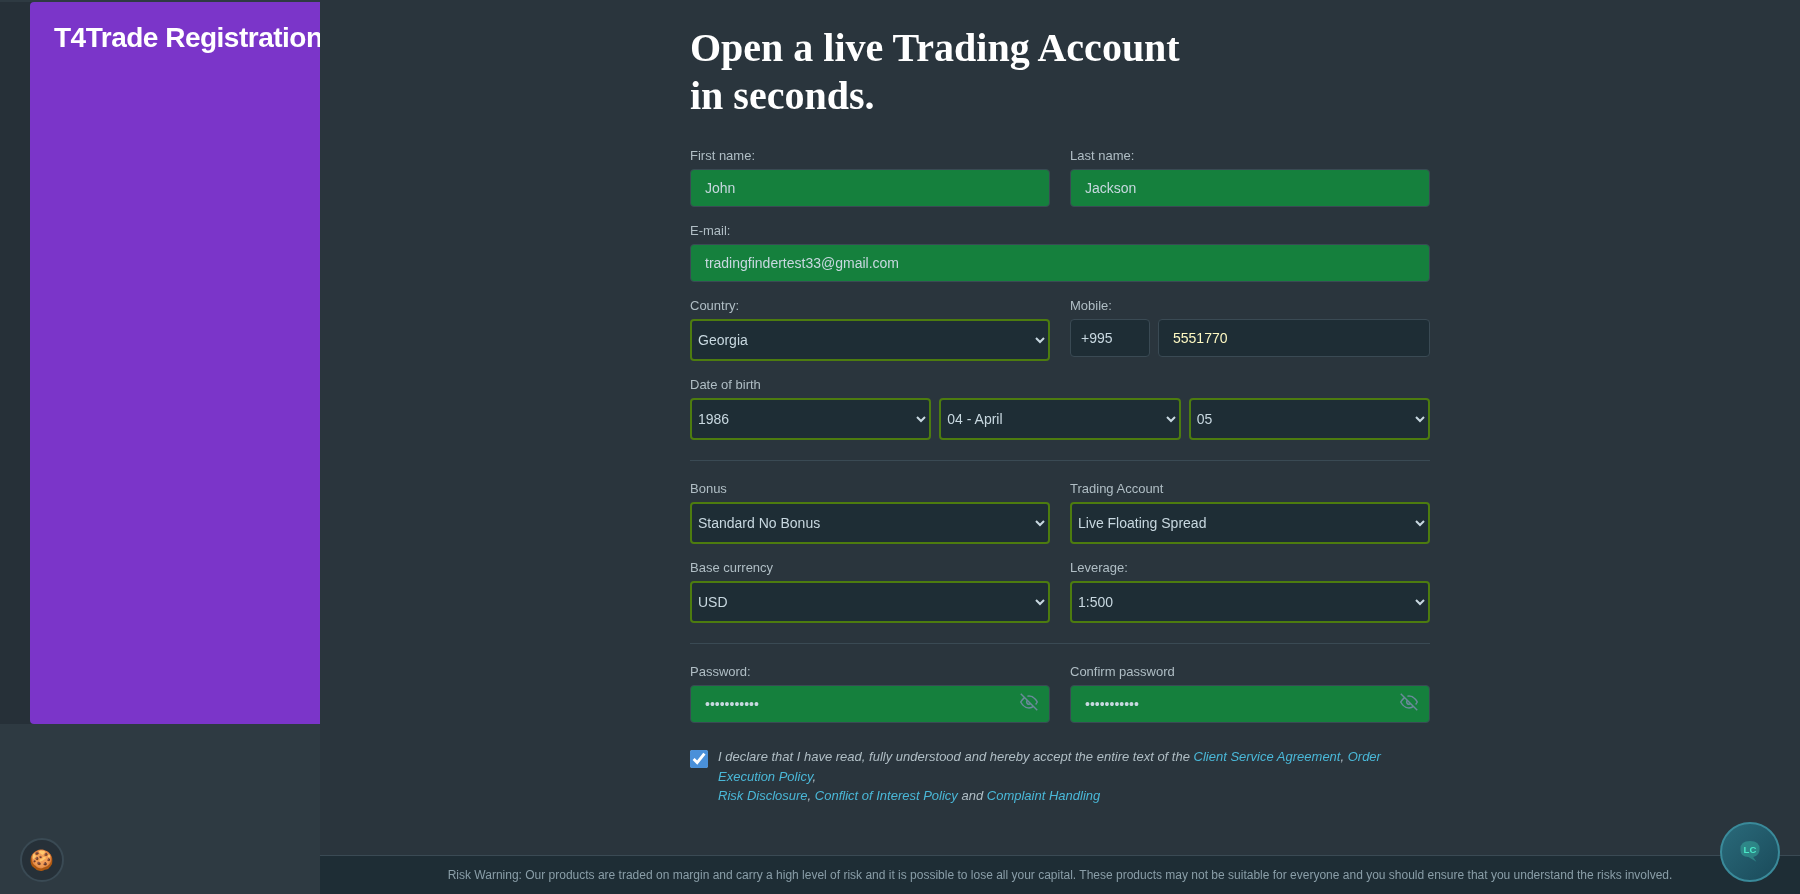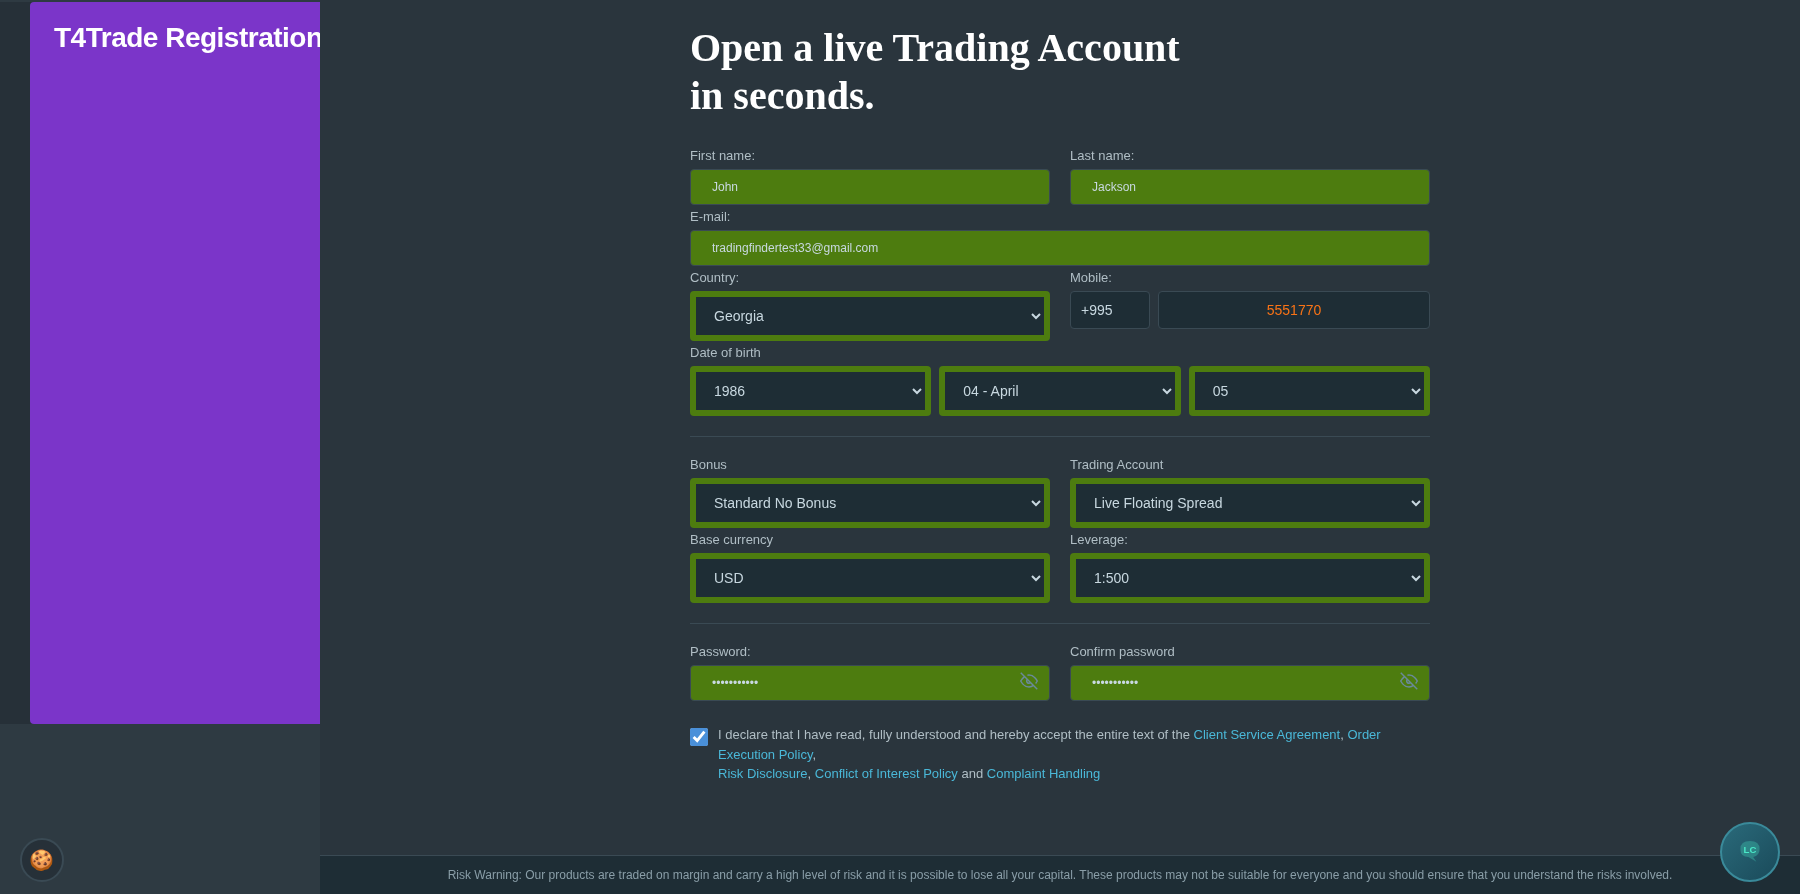--- a/index.html
+++ b/index.html
@@ -66,7 +66,7 @@
     .form-row {
       display: flex;
       gap: 20px;
-      margin-bottom: 4px;
+      margin-bottom: 16px;
     }
 
     .form-group {

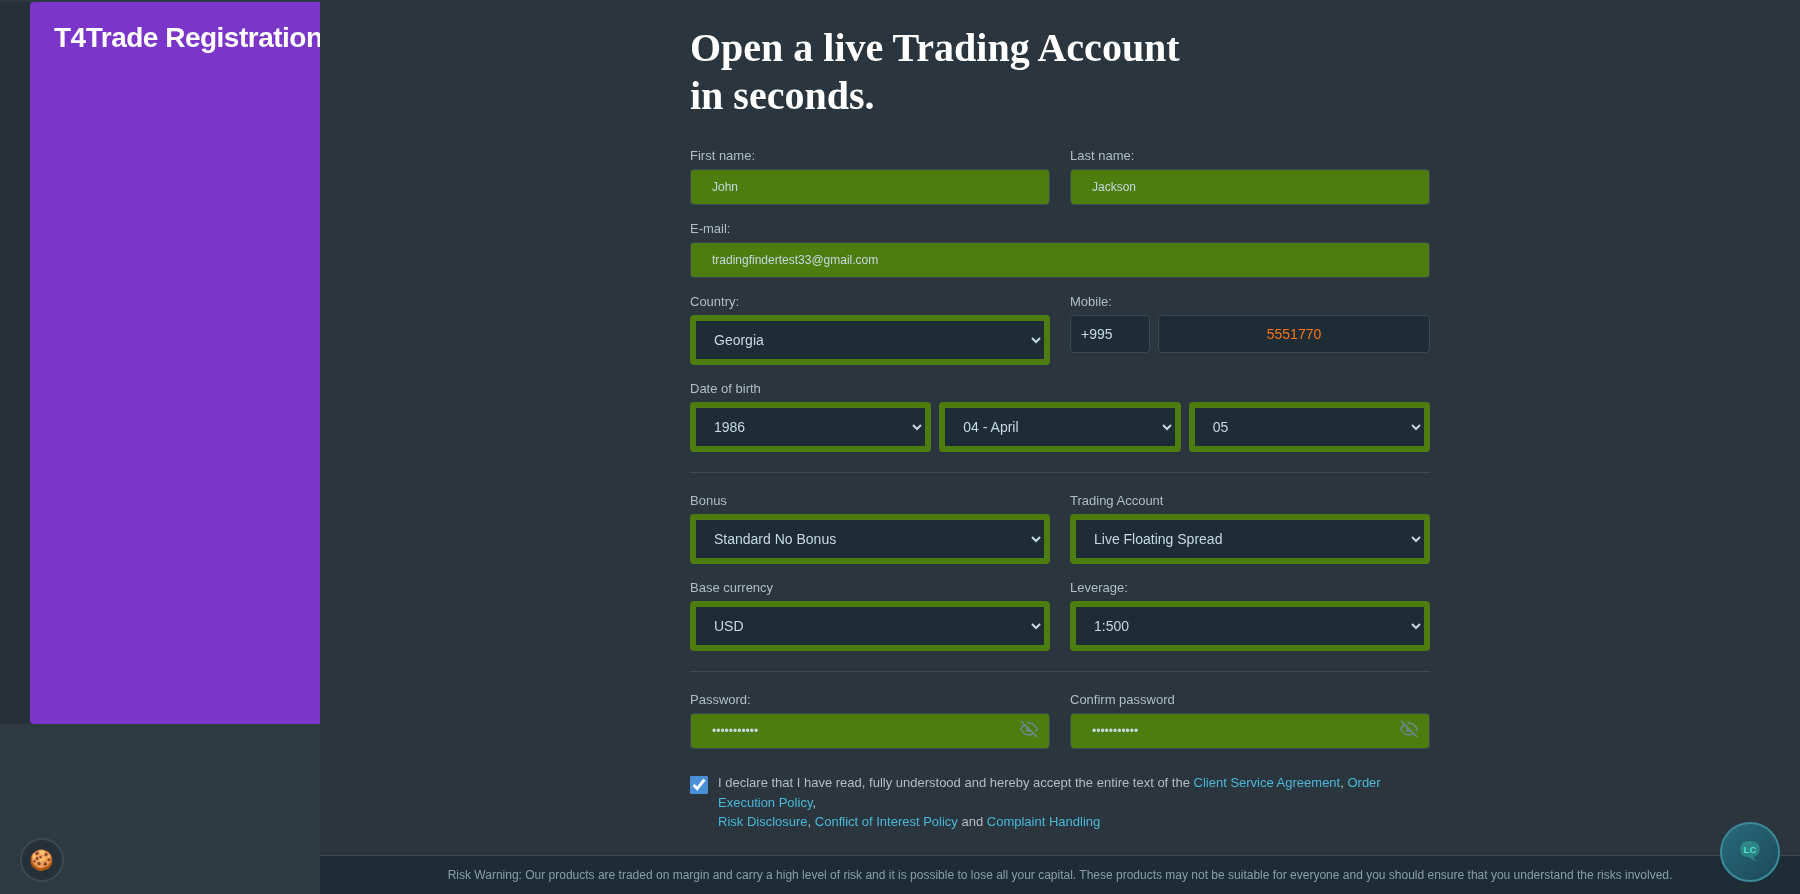--- a/index.html
+++ b/index.html
@@ -82,12 +82,12 @@
     }
 
     .form-input {
-      background-color: #4d7c0f;
+      background-color: #15803d;
       border: 1px solid #3a4a54;
       border-radius: 4px;
       color: #c8d8e0;
-      font-size: 12px;
-      padding: 10px 21px;
+      font-size: 14px;
+      padding: 10px 14px;
       outline: none;
       width: 100%;
     }

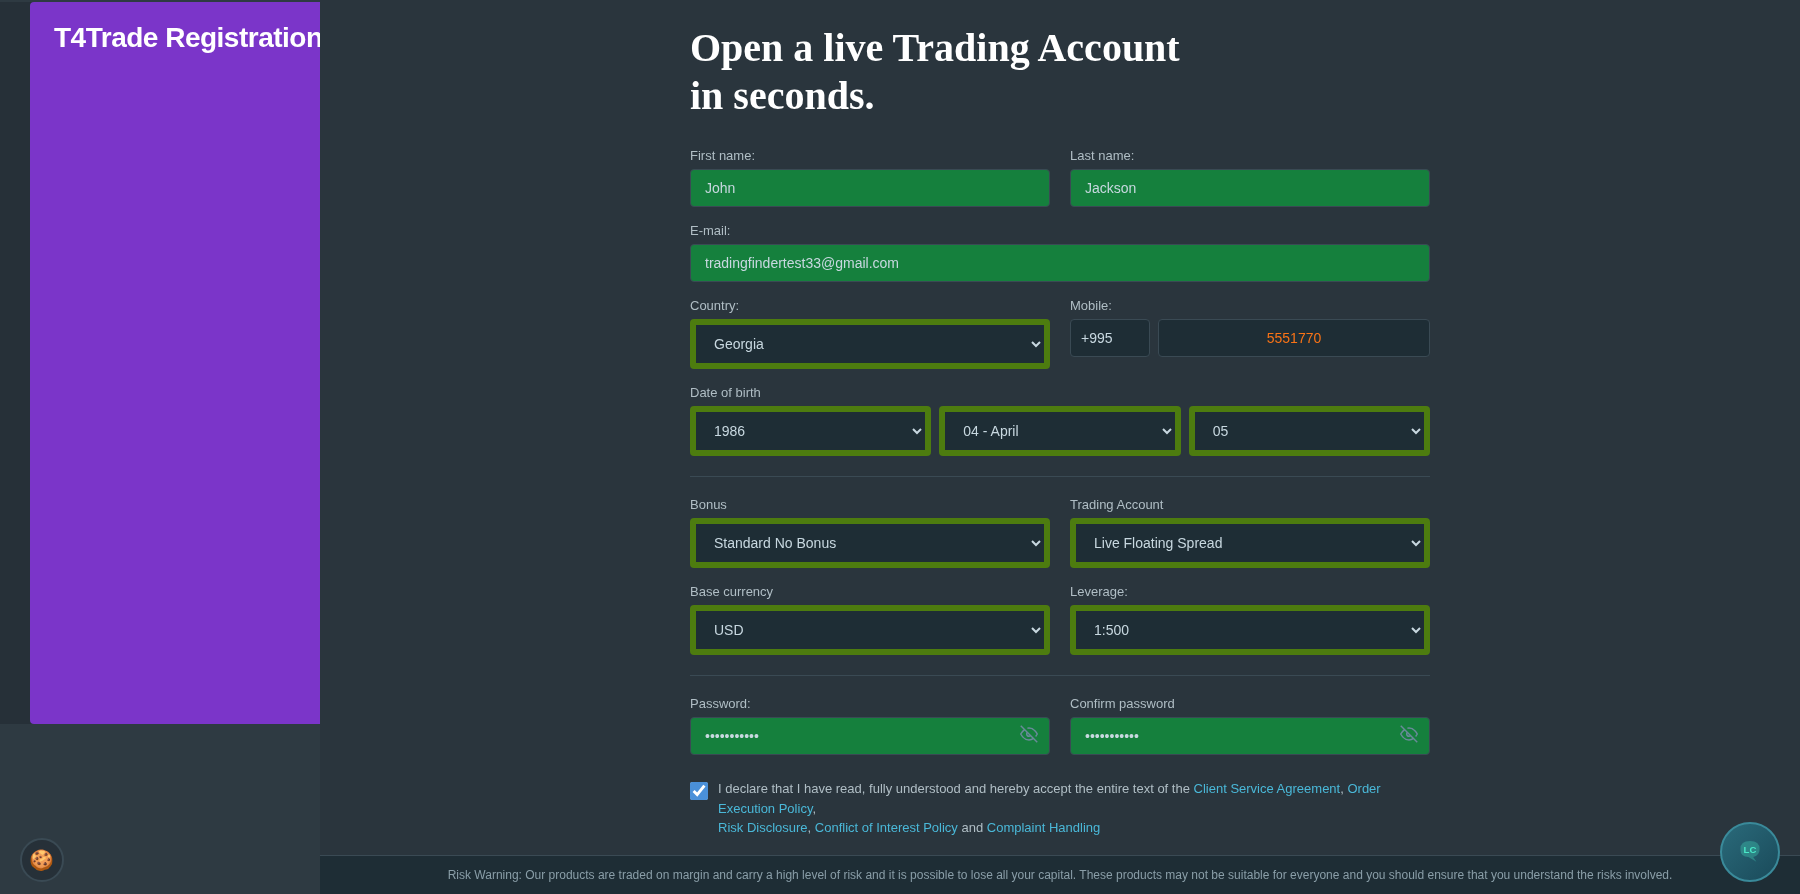--- a/index.html
+++ b/index.html
@@ -94,11 +94,11 @@
 
     .form-select {
       background-color: #1e2d35;
-      border: 6px solid #4d7c0f;
+      border: 2px solid #4d7c0f;
       border-radius: 4px;
       color: #c8d8e0;
       font-size: 14px;
-      padding: 10px 14px;
+      padding: 10px 2px;
       outline: none;
       width: 100%;
       appearance: auto;

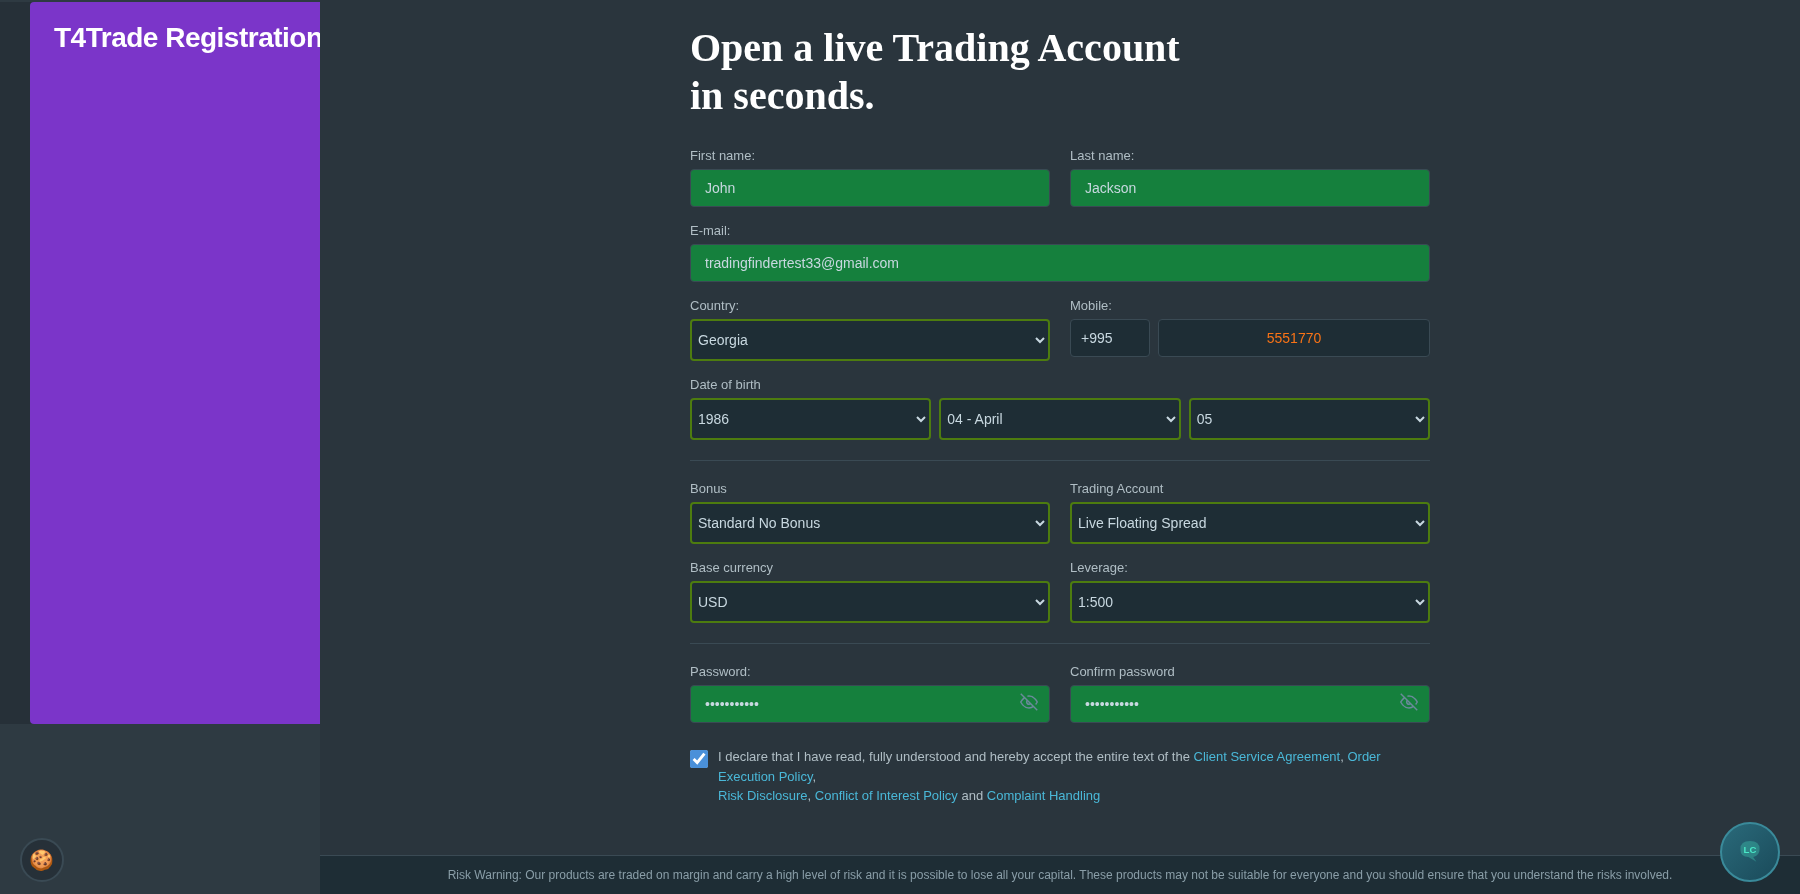--- a/index.html
+++ b/index.html
@@ -131,11 +131,10 @@
       background-color: #1e2d35;
       border: 1px solid #3a4a54;
       border-radius: 4px;
-      color: #f97316;
+      color: #fef9c3;
       font-size: 14px;
       padding: 10px 14px;
       outline: none;
-      text-align: center;
     }
 
     

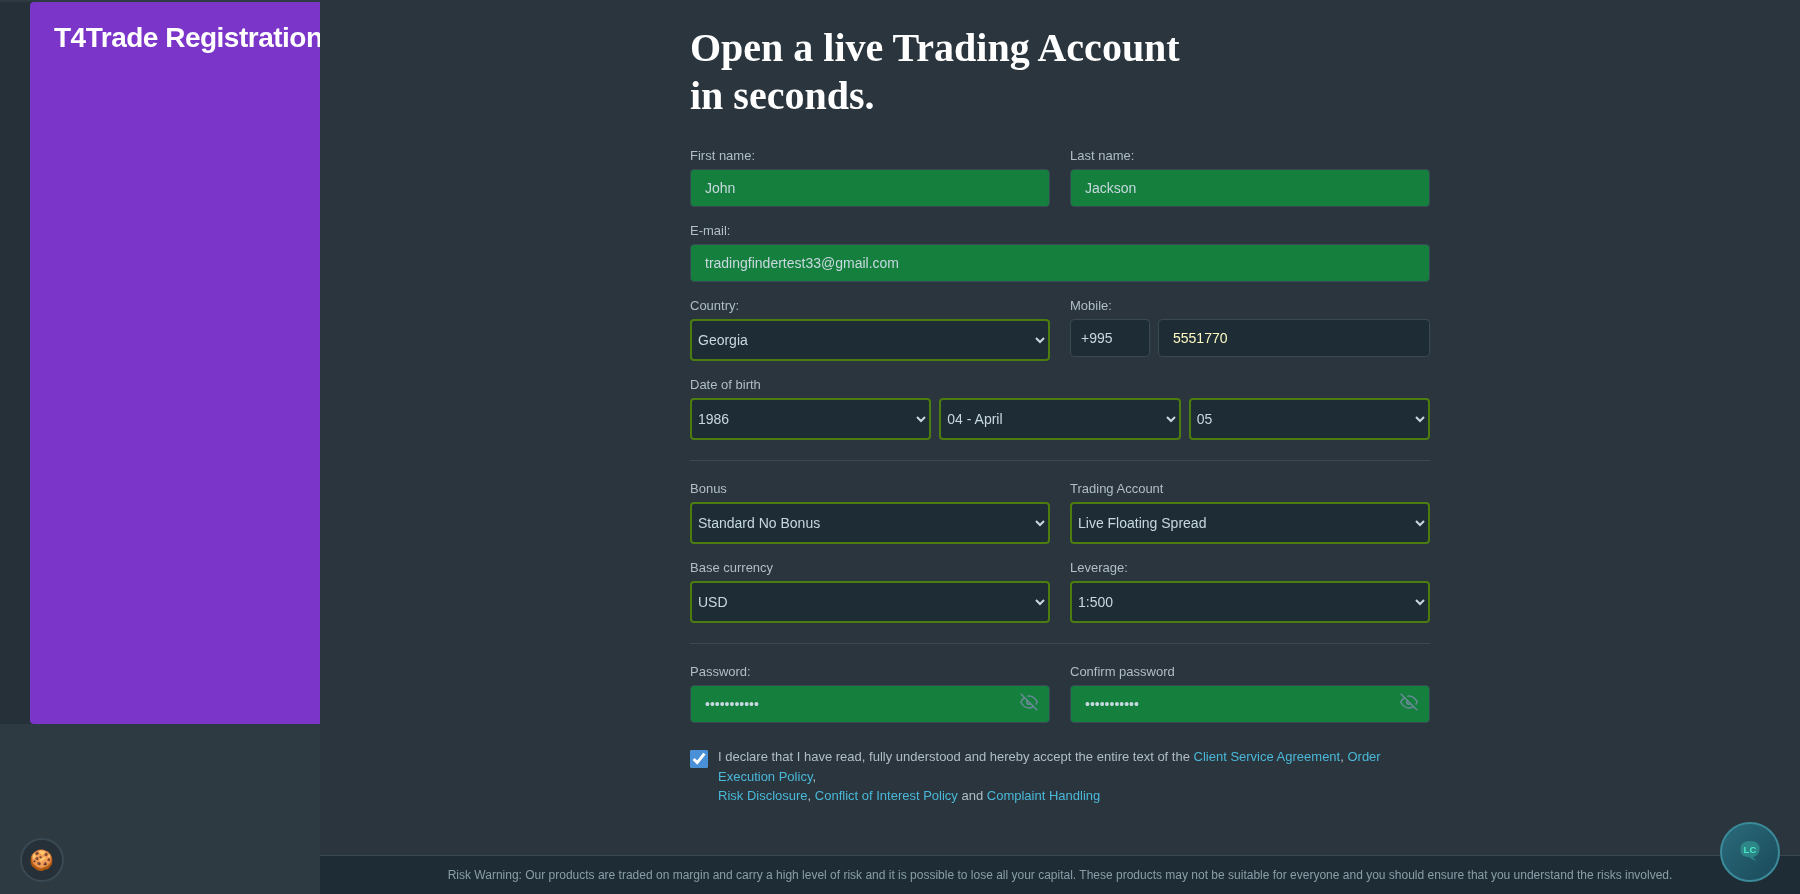--- a/index.html
+++ b/index.html
@@ -182,6 +182,7 @@
       color: #b0bec5;
       font-size: 13px;
       line-height: 1.5;
+      font-style: italic;
     }
     .checkbox-text a {
       color: #4ab8d8;

